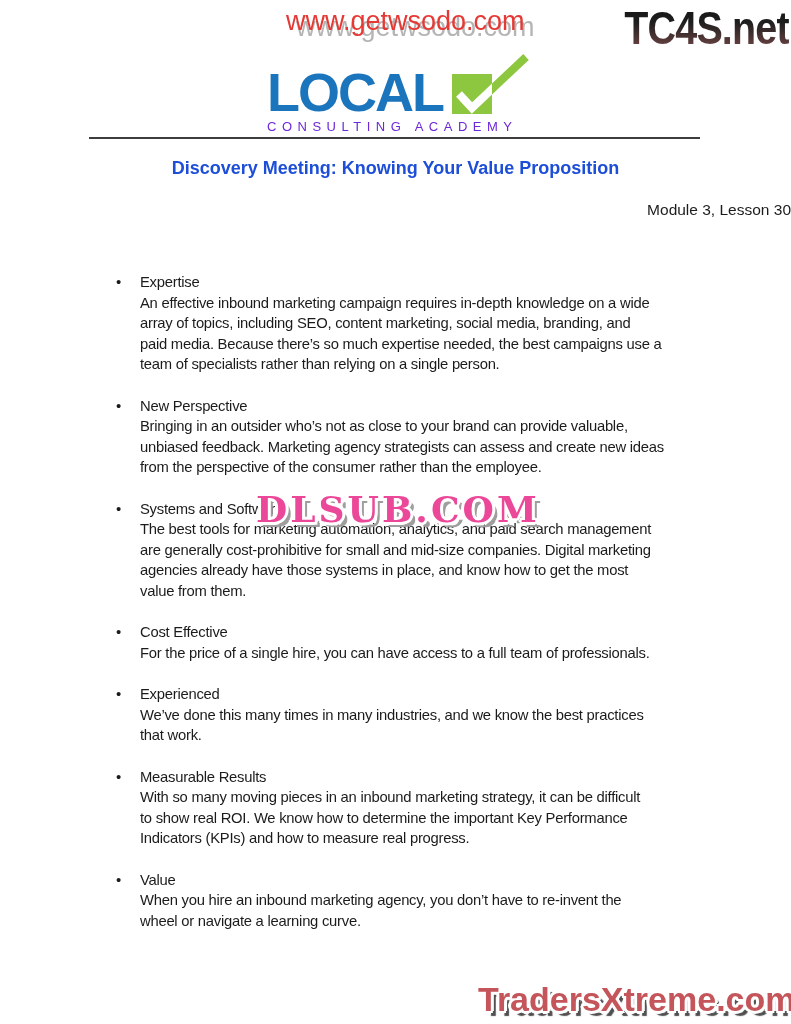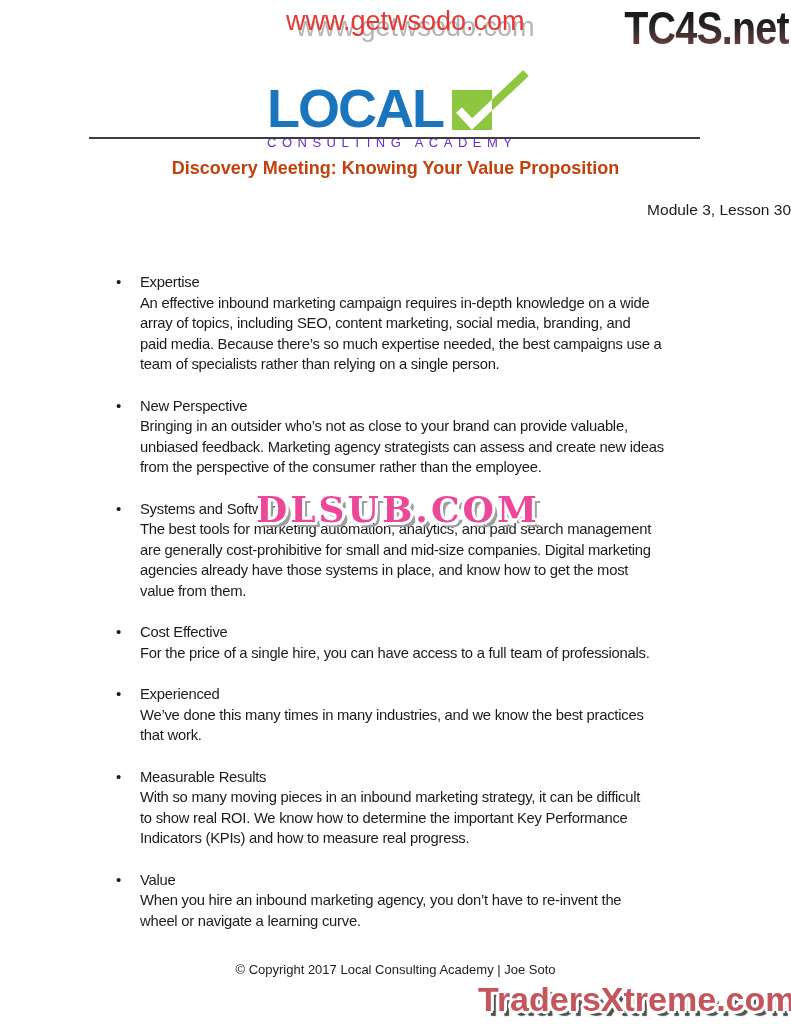--- a/index.html
+++ b/index.html
@@ -23,7 +23,7 @@
   }
 
   
-  .logo { position:absolute; top:68px; left:267px; }
+  .logo { position:absolute; top:52px; left:267px; }
   .logo-row { display:flex; align-items:flex-end; }
   .logo-word {
     font-size:54px; font-weight:700; letter-spacing:-2px;

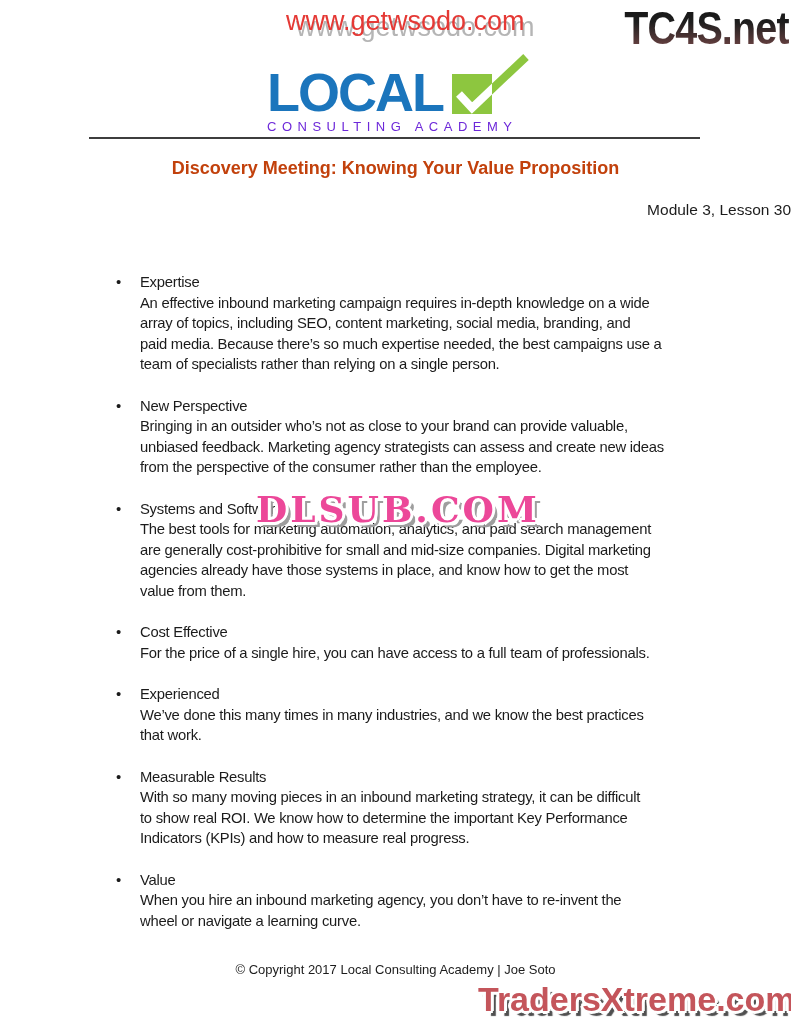--- a/index.html
+++ b/index.html
@@ -39,7 +39,7 @@
 
   .doc-title {
     position:absolute; top:158px; left:0; width:100%; text-align:center;
-    font-size:18px; font-weight:700; color:#c2410c;
+    font-size:18px; font-weight:700; color:#1d4ed8;
   }
   .doc-subtitle {
     position:absolute; top:201px; left:0; width:100%; text-align:right;

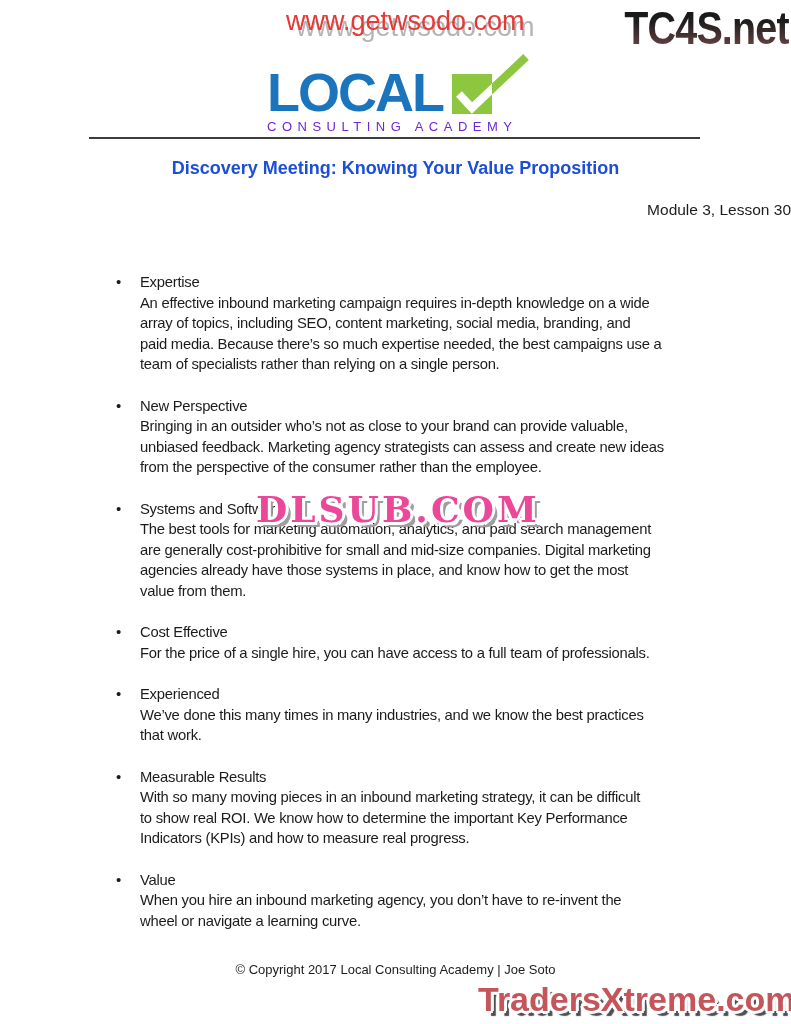--- a/index.html
+++ b/index.html
@@ -165,7 +165,6 @@
 
   <div class="dlsub">DLSUB.COM</div>
 
-  <div class="copyright">© Copyright 2017 Local Consulting Academy | Joe Soto</div>
 
   <div class="traders">TradersXtreme.com</div>
 

